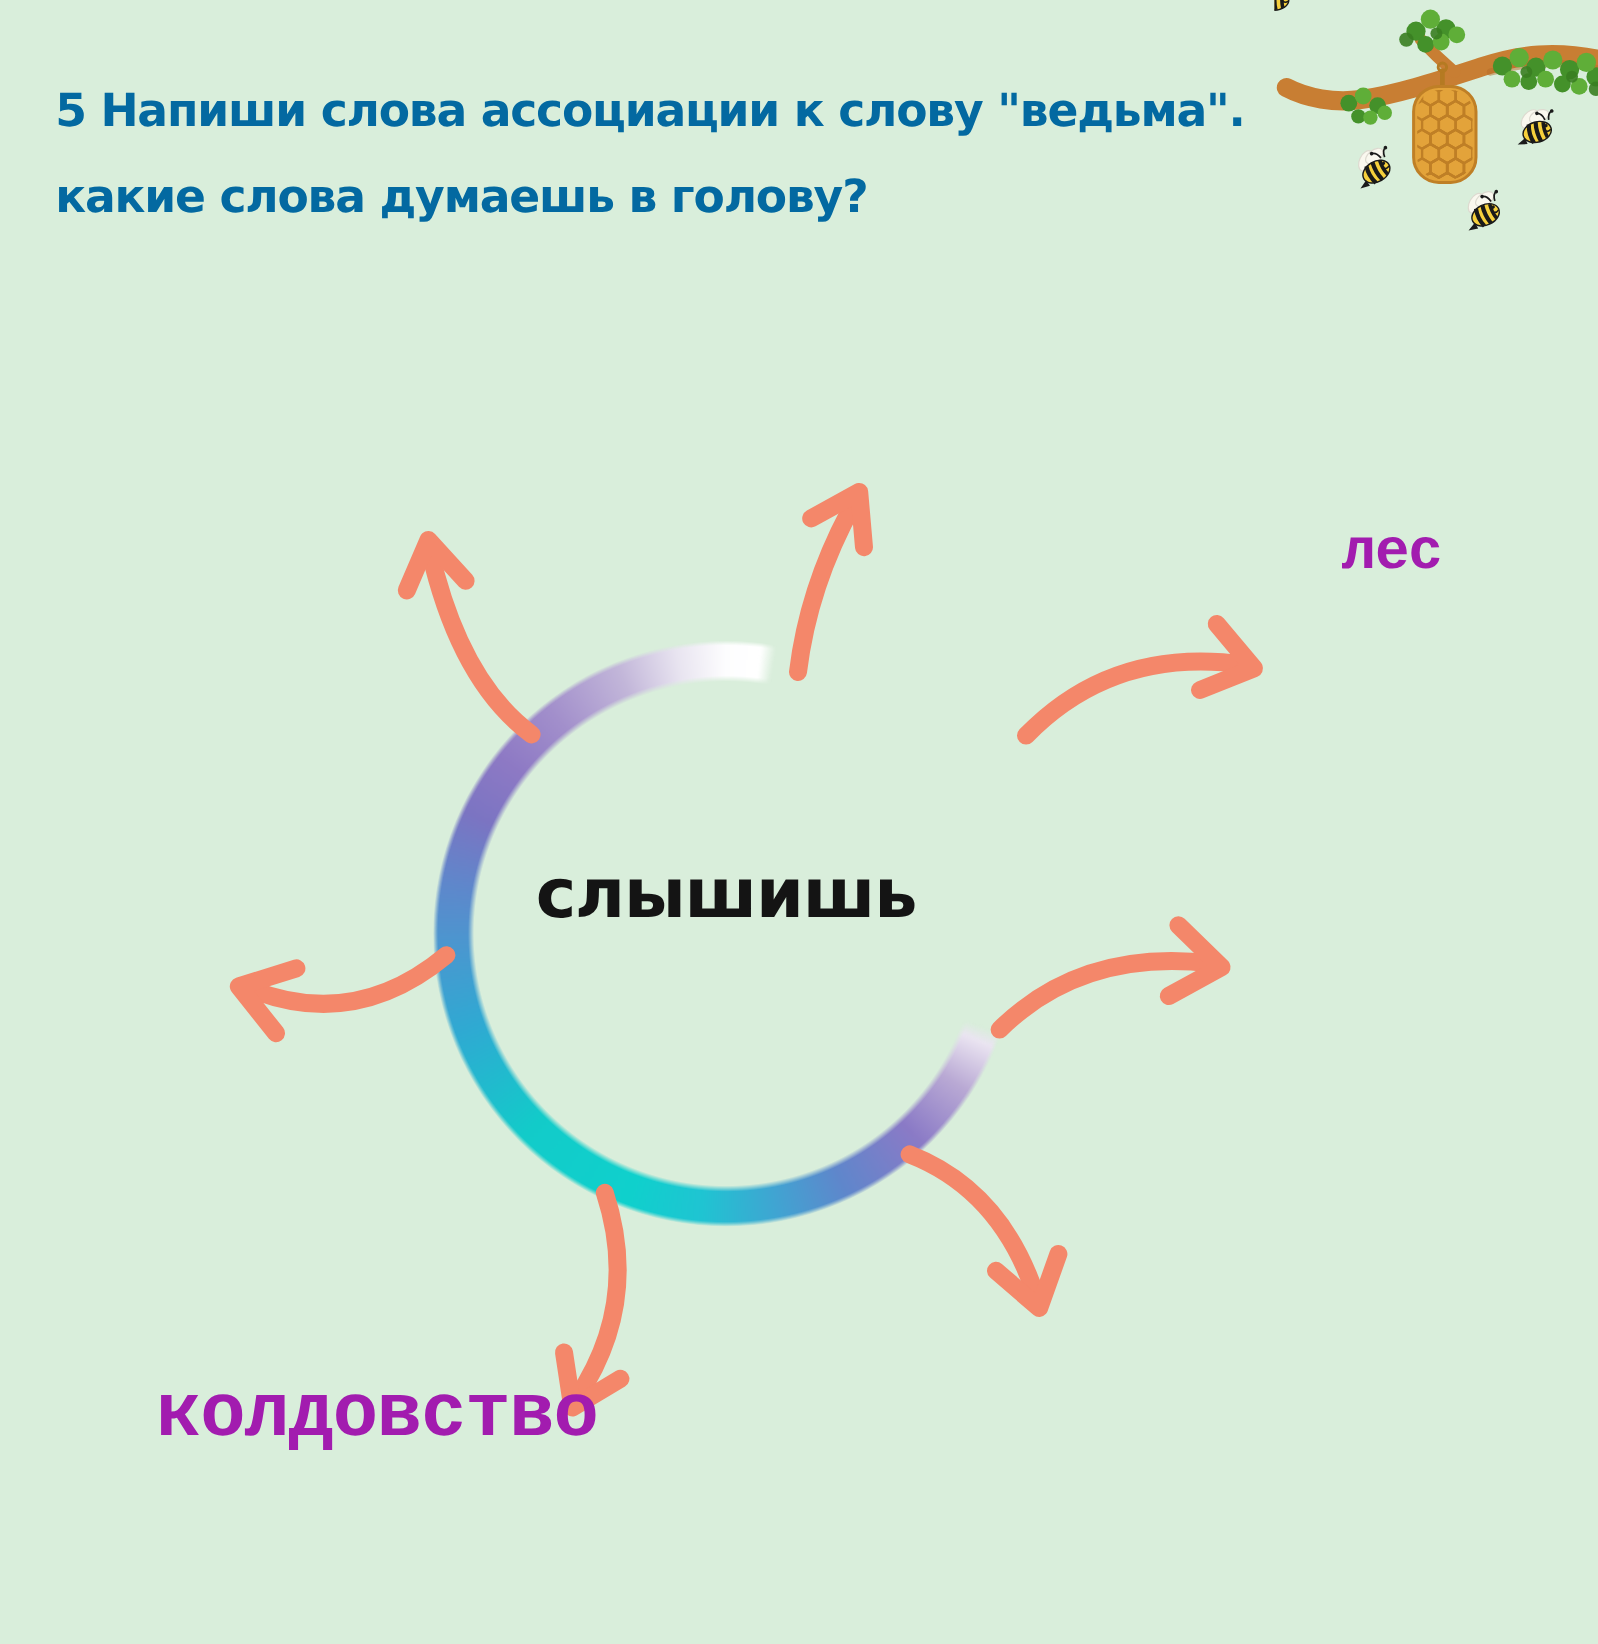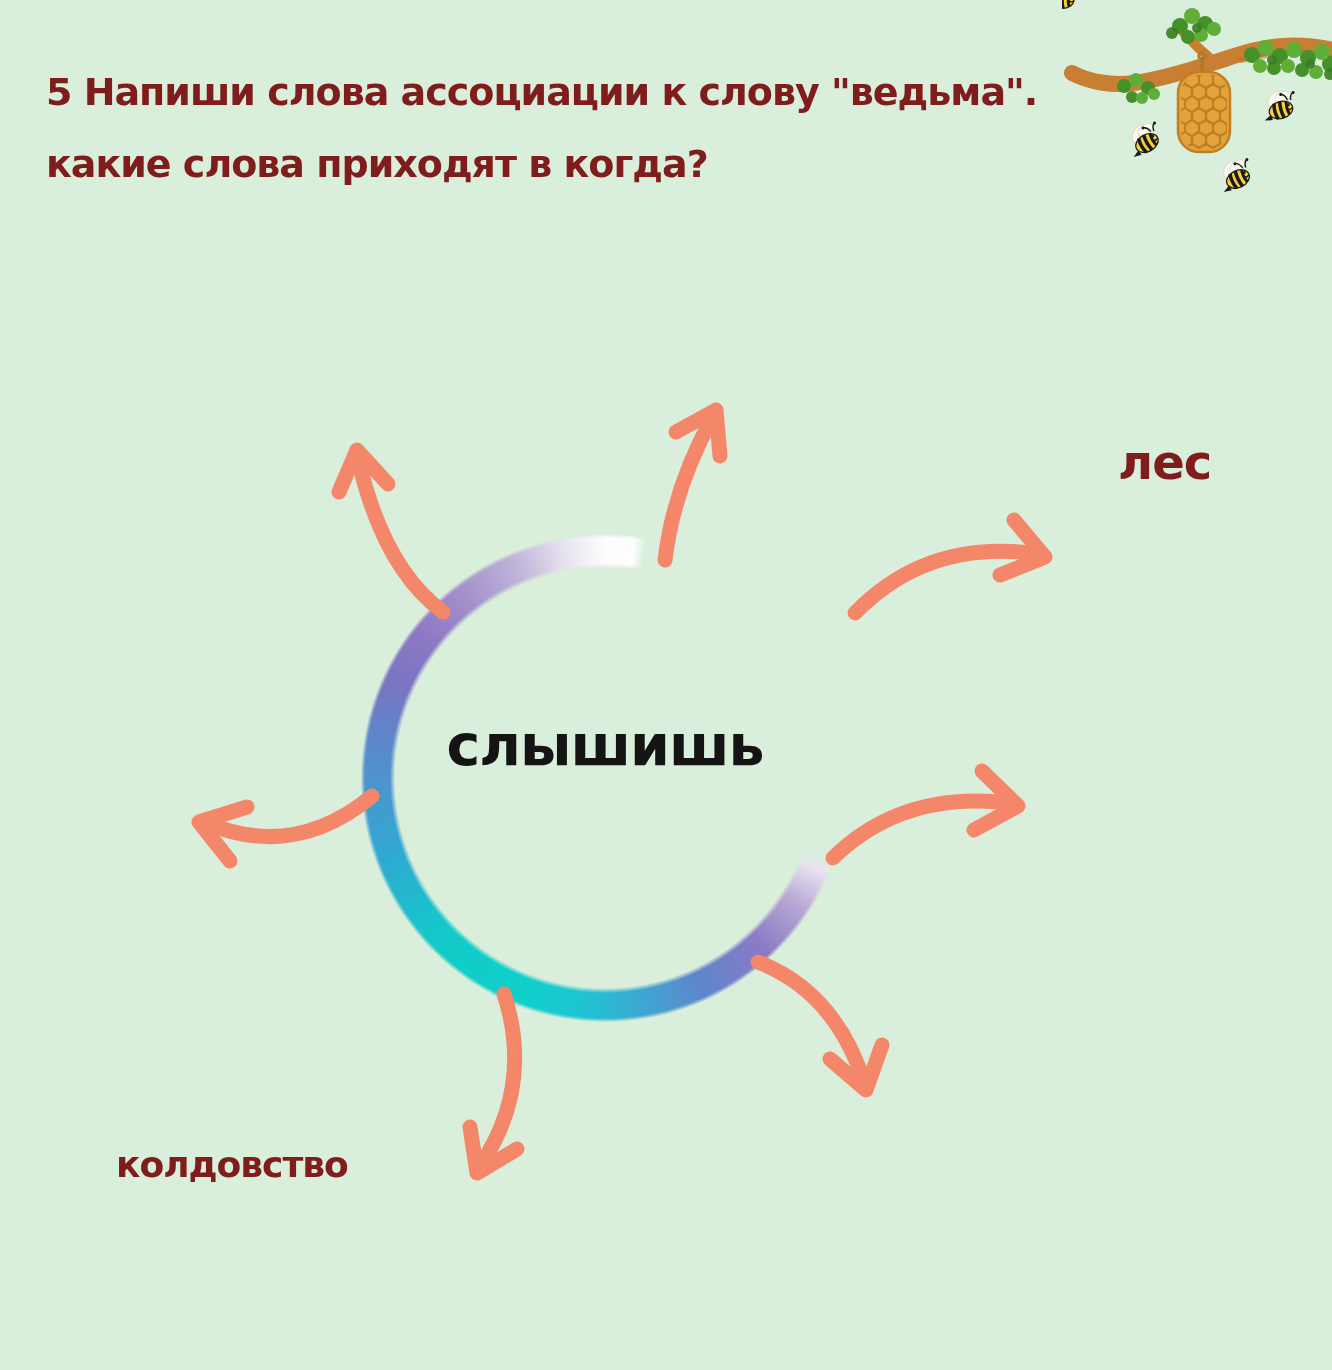--- a/index.html
+++ b/index.html
@@ -12,7 +12,7 @@
   .heading{
     position:absolute;left:46px;top:56px;
     font-size:38px;font-weight:bold;letter-spacing:-1px;
-    line-height:72px;white-space:nowrap;color:#7f1d1d;
+    line-height:72px;white-space:nowrap;color:#0369a1;
   }
   
   .ring{

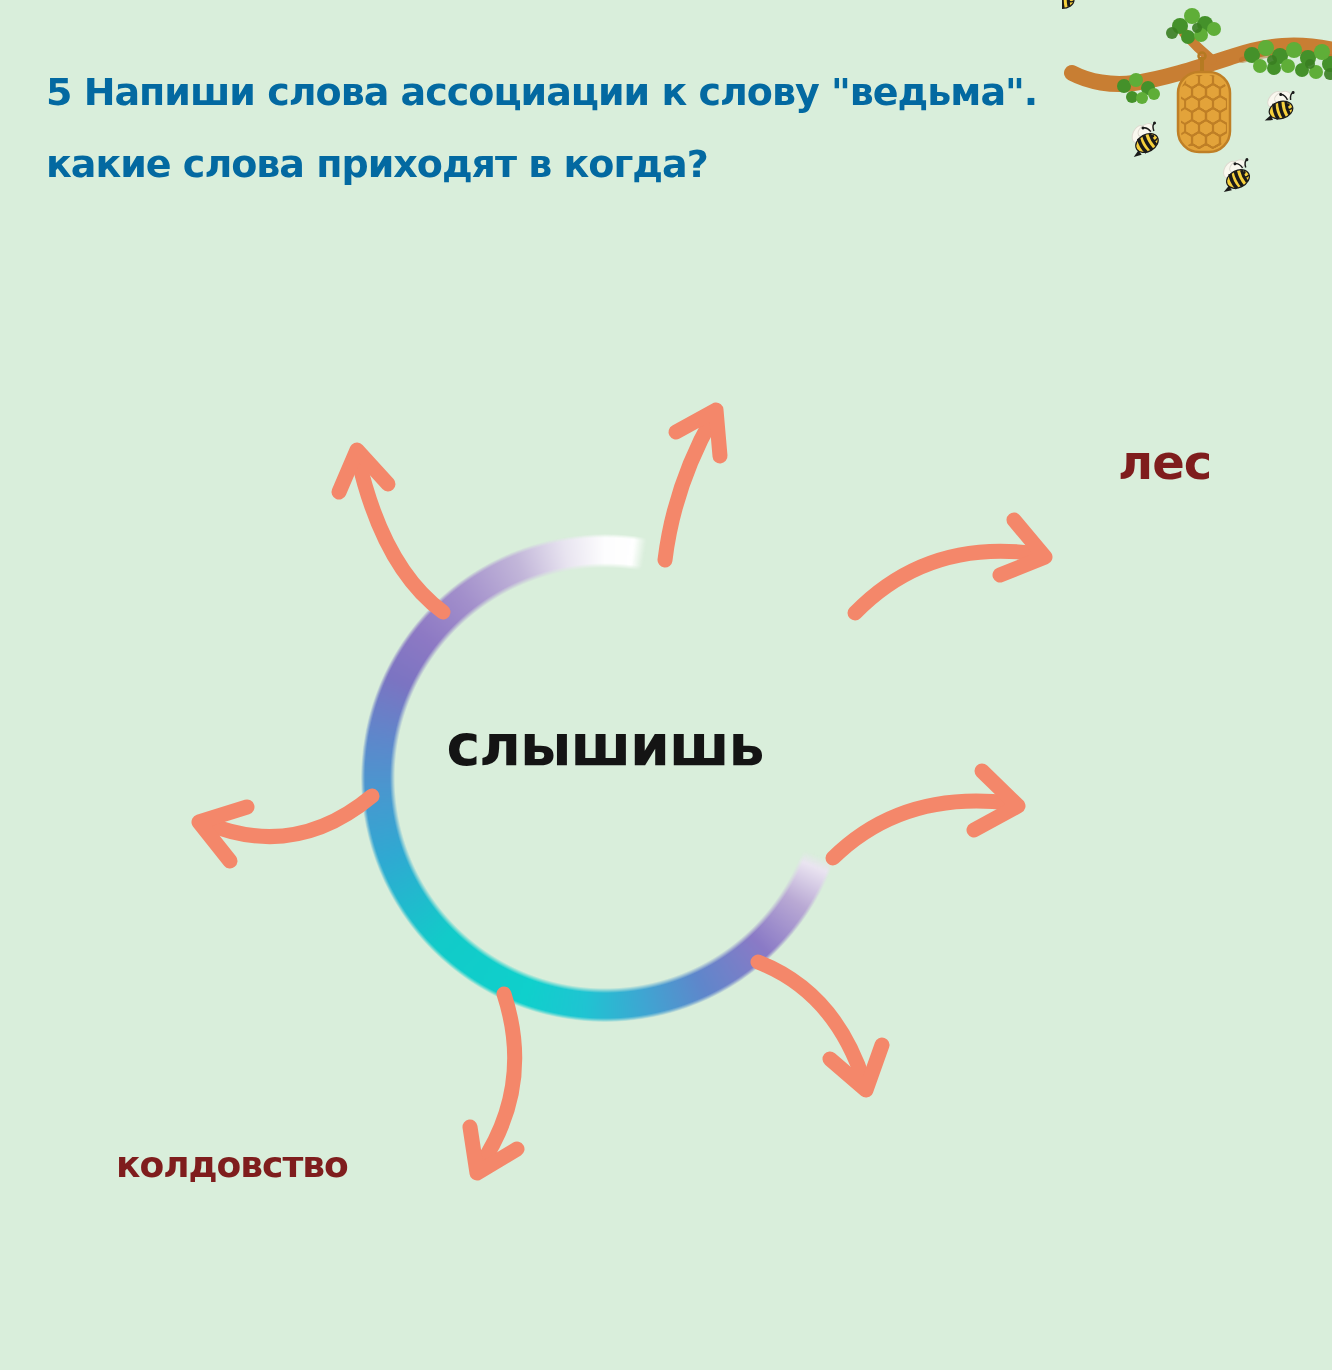--- a/index.html
+++ b/index.html
@@ -46,7 +46,7 @@
 
 <div class="heading">
   <div>5 Напиши слова ассоциации к слову "ведьма".</div>
-  <div>какие слова приходят в когда?</div>
+  <div>какие слова думаешь в голову?</div>
 </div>
 
 <svg class="beehive" width="270" height="210" viewBox="0 0 270 210">

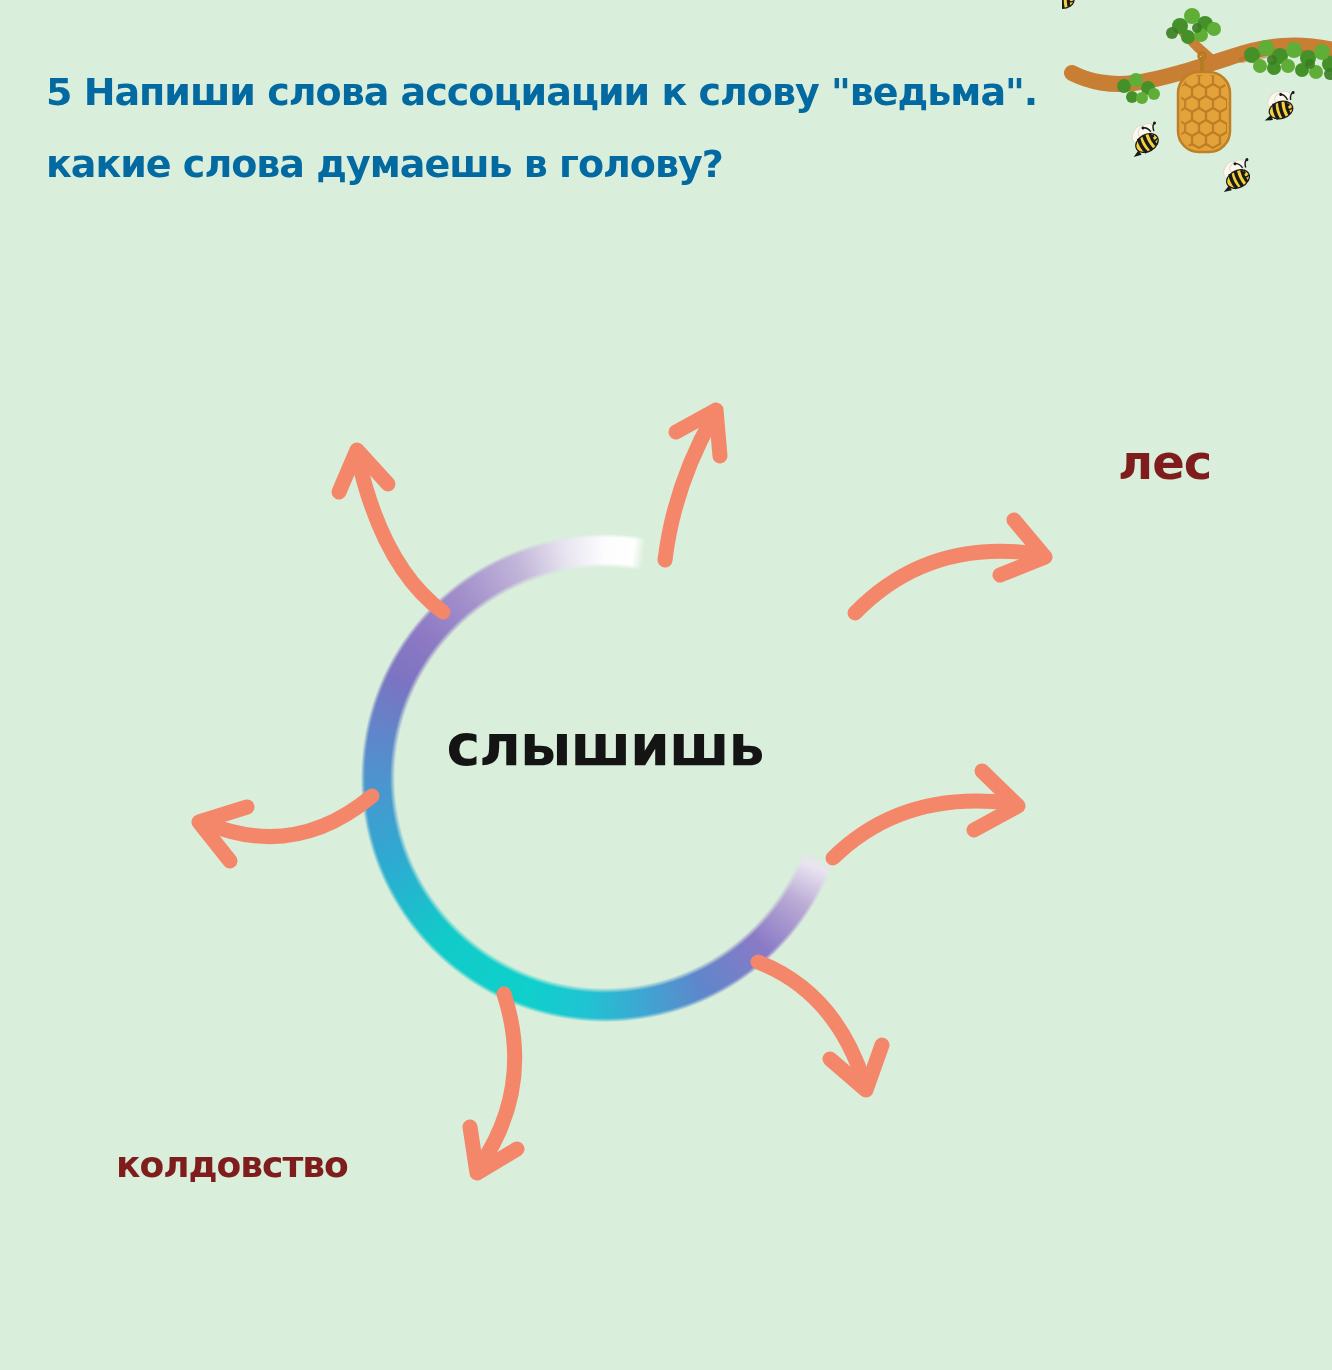--- a/index.html
+++ b/index.html
@@ -33,7 +33,7 @@
     font-size:57px;font-weight:bold;letter-spacing:-1px;color:#141414;
   }
   .assoc-label{
-    position:absolute;font-weight:bold;color:#7f1d1d;letter-spacing:-1px;white-space:nowrap;
+    position:absolute;font-weight:bold;color:#a21caf;letter-spacing:-1px;white-space:nowrap;font-family:Liberation Mono, monospace;
   }
   .label-les{left:1118px;top:434px;font-size:48px;}
   .label-koldovstvo{left:116px;top:1144px;font-size:36px;}

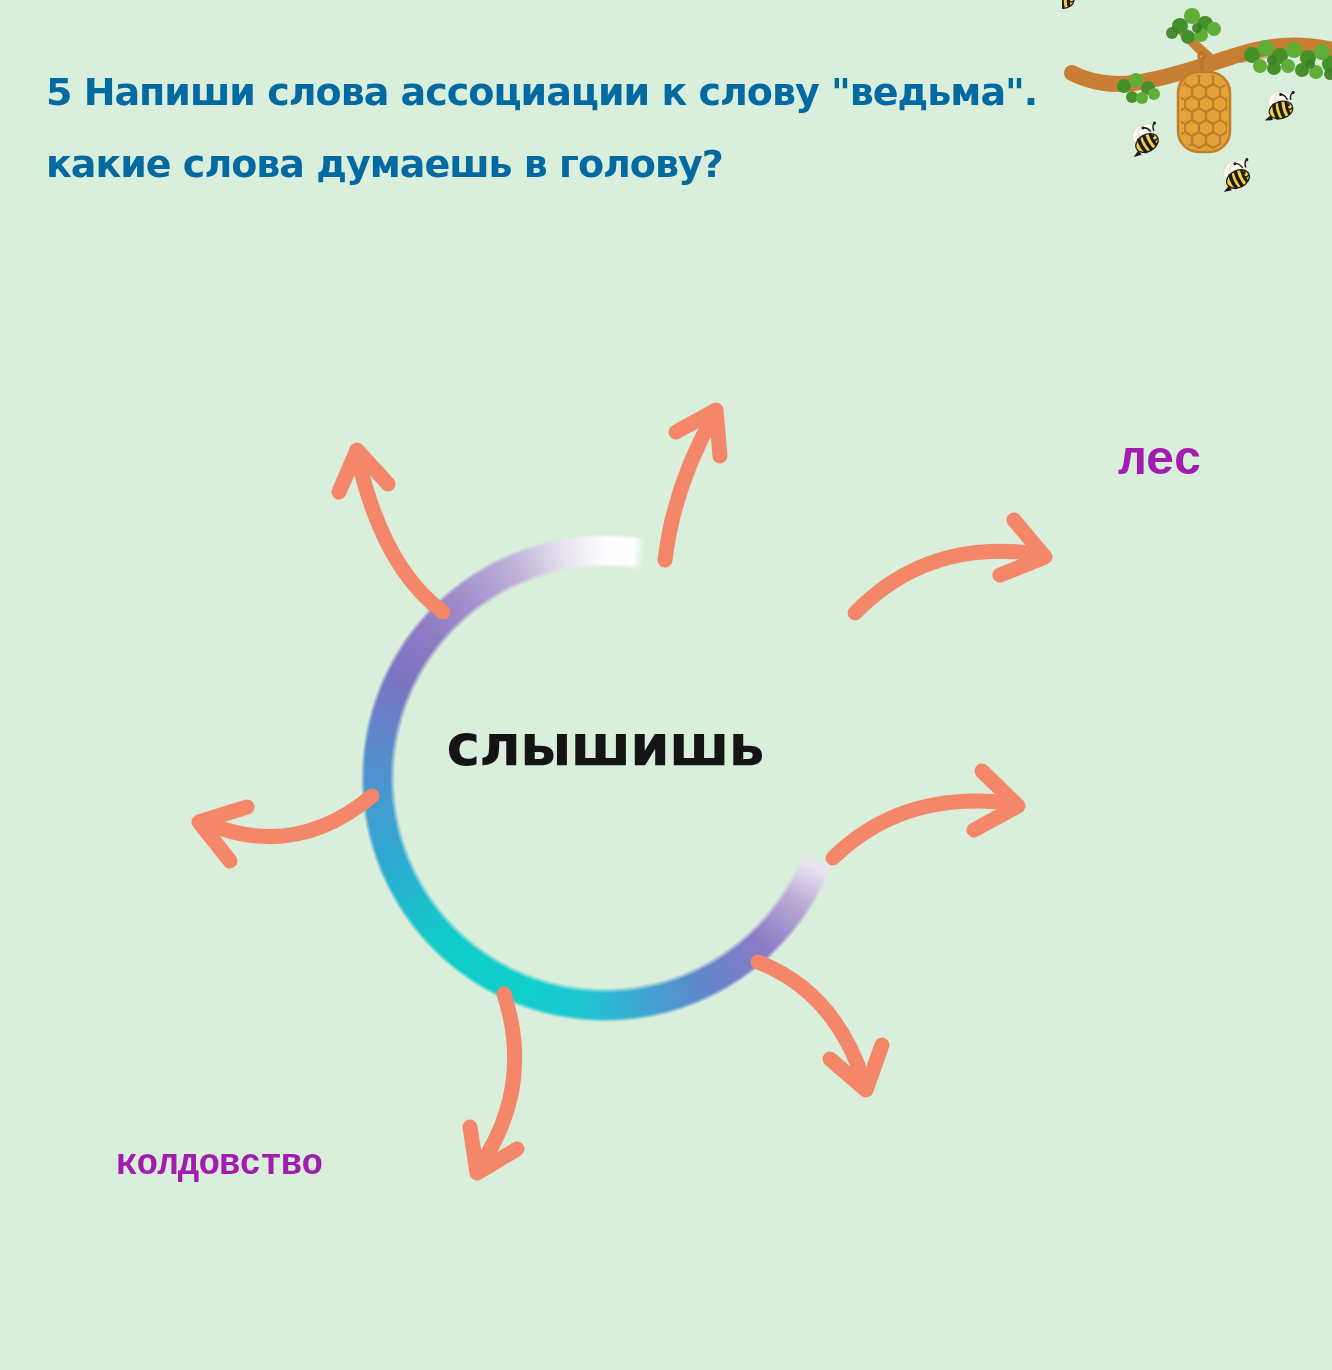--- a/index.html
+++ b/index.html
@@ -36,7 +36,7 @@
     position:absolute;font-weight:bold;color:#a21caf;letter-spacing:-1px;white-space:nowrap;font-family:Liberation Mono, monospace;
   }
   .label-les{left:1118px;top:434px;font-size:48px;}
-  .label-koldovstvo{left:116px;top:1144px;font-size:36px;}
+  .label-koldovstvo{left:130px;top:1144px;font-size:63px;}
   .arrows{position:absolute;left:0;top:0;pointer-events:none;}
   .arrows path{stroke:#f4876a;stroke-width:15;fill:none;stroke-linecap:round;stroke-linejoin:round;}
   .beehive{position:absolute;left:1062px;top:0;pointer-events:none;}

